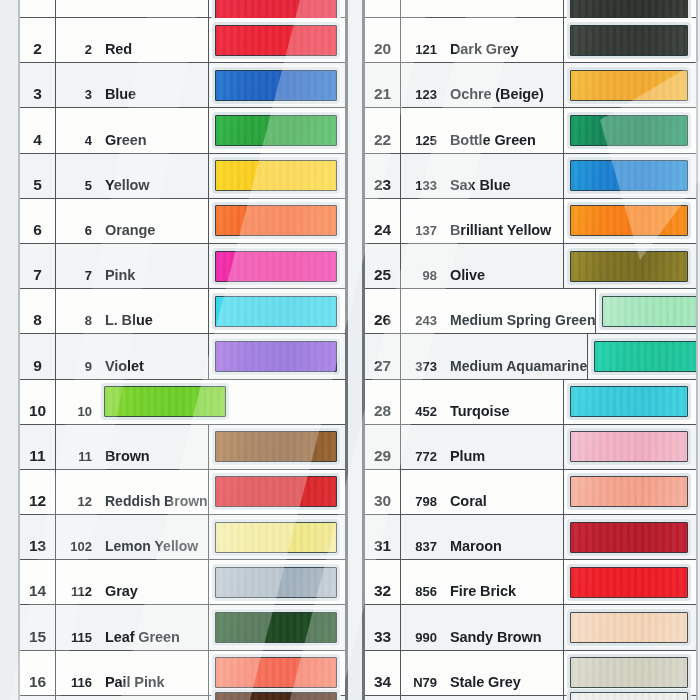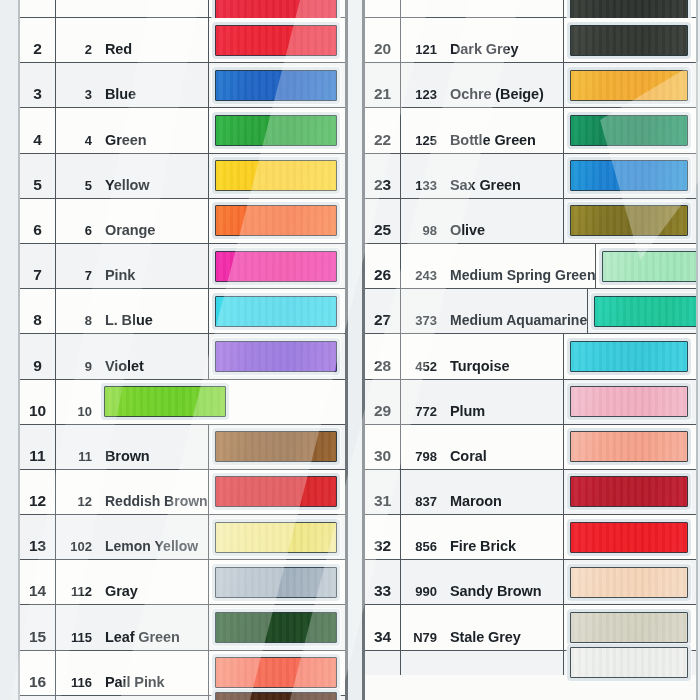--- a/index.html
+++ b/index.html
@@ -367,7 +367,7 @@
       <div class="row alt">
         <div class="c-idx">23</div>
         <div class="c-code">133</div>
-        <div class="c-name">Sax Green</div>
+        <div class="c-name">Sax Blue</div>
         <div class="c-swatch">
           <div class="chip" style="background-color: rgb(26, 127, 209);"></div>
         </div>

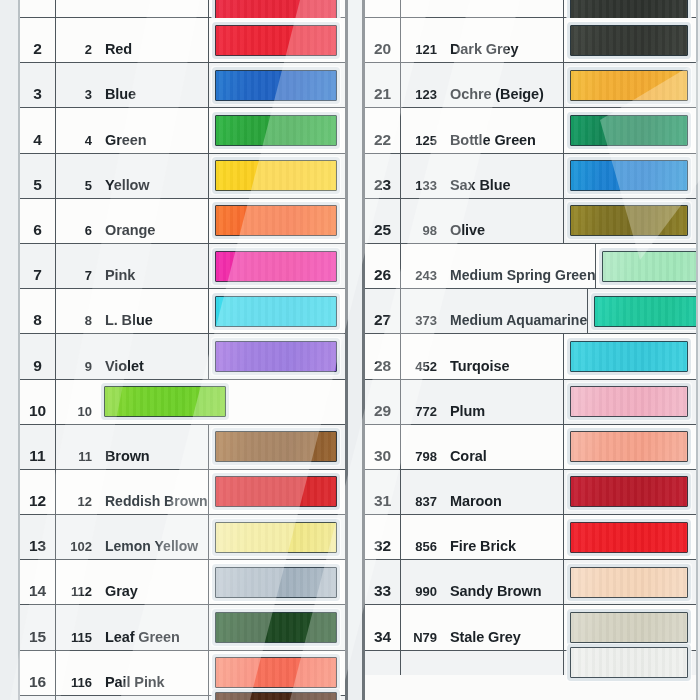--- a/index.html
+++ b/index.html
@@ -373,6 +373,14 @@
         </div>
       </div>
 
+      <div class="row">
+        <div class="c-idx">24</div>
+        <div class="c-code">137</div>
+        <div class="c-name">Brilliant Yellow</div>
+        <div class="c-swatch">
+          <div class="chip" style="background-color: rgb(249, 128, 22);"></div>
+        </div>
+      </div>
 
       <div class="row alt">
         <div class="c-idx">25</div>

